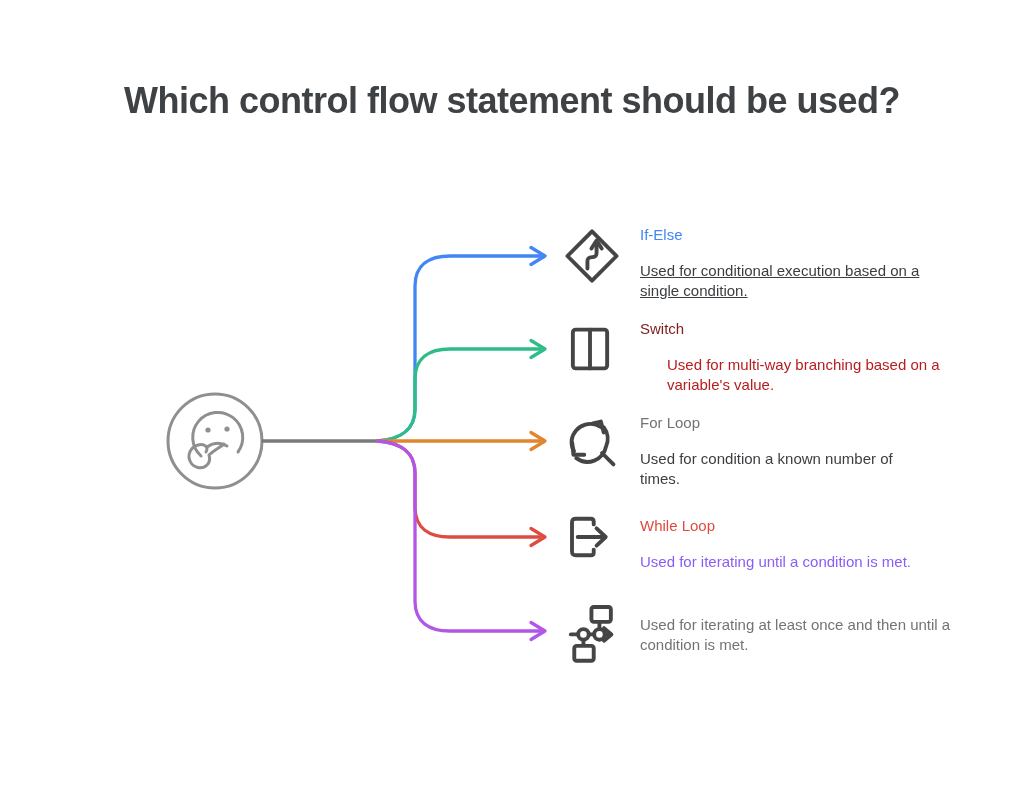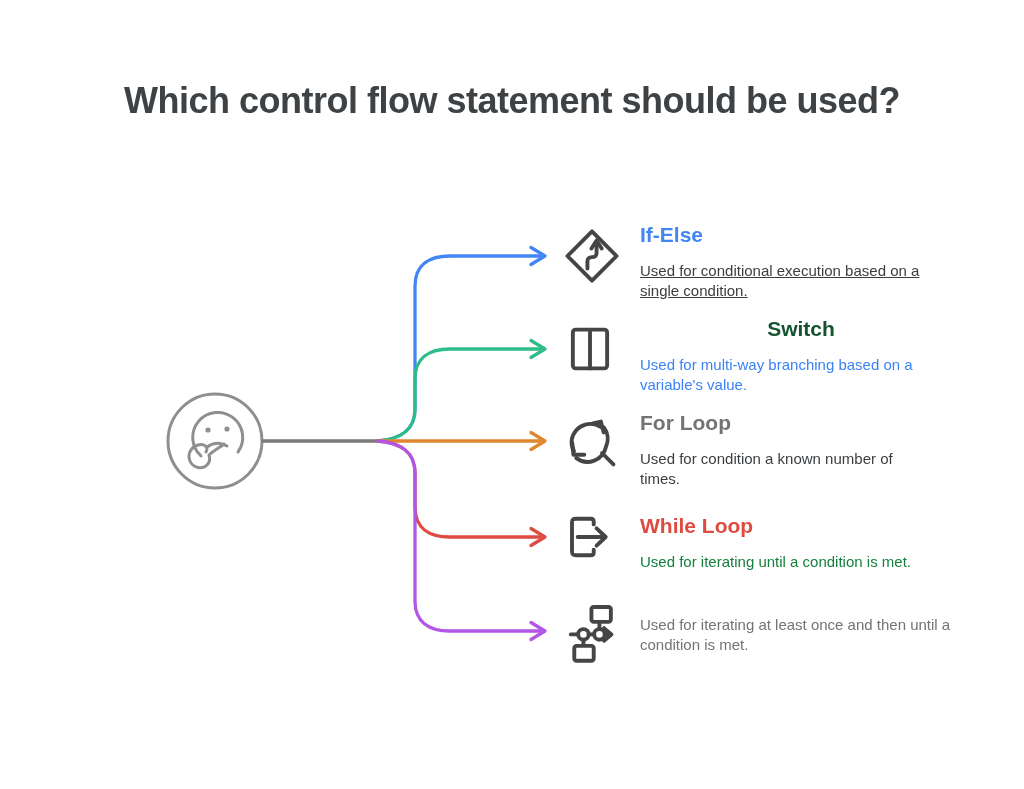--- a/index.html
+++ b/index.html
@@ -17,7 +17,7 @@
   .connector-layer { position:absolute; top:0; left:0; pointer-events:none; }
   .branch-row { position:absolute; left:640px; width:322px; }
   .branch-row.narrow { width:272px; }
-  .branch-title { font-size:21px; font-weight:700; line-height:22px; }
+  .branch-title { font-size:15px; font-weight:400; line-height:22px; }
   .branch-desc  { font-size:15px; line-height:19.5px; margin-top:15px; }
   .icon-box { position:absolute; width:64px; height:64px; }
   .icon-box svg { width:100%; height:100%; display:block; }

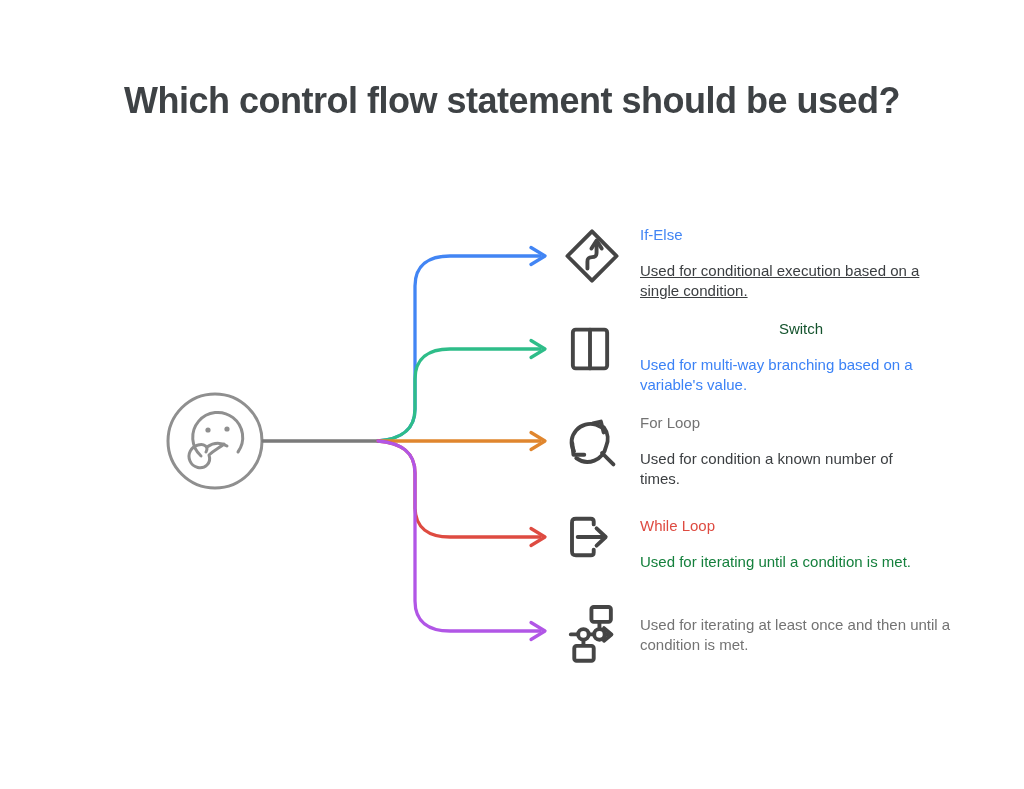--- a/index.html
+++ b/index.html
@@ -122,7 +122,7 @@
   </div>
 
   <div class="branch-row" style="top:318px;">
-    <div class="branch-title" style="color: #14532d; text-align: center;">Switch</div>
+    <div class="branch-title" style="color: #7f1d1d;">Switch</div>
     <p class="branch-desc" style="color: #3b82f6;">Used for multi-way branching based on a variable's value.</p>
   </div>
 

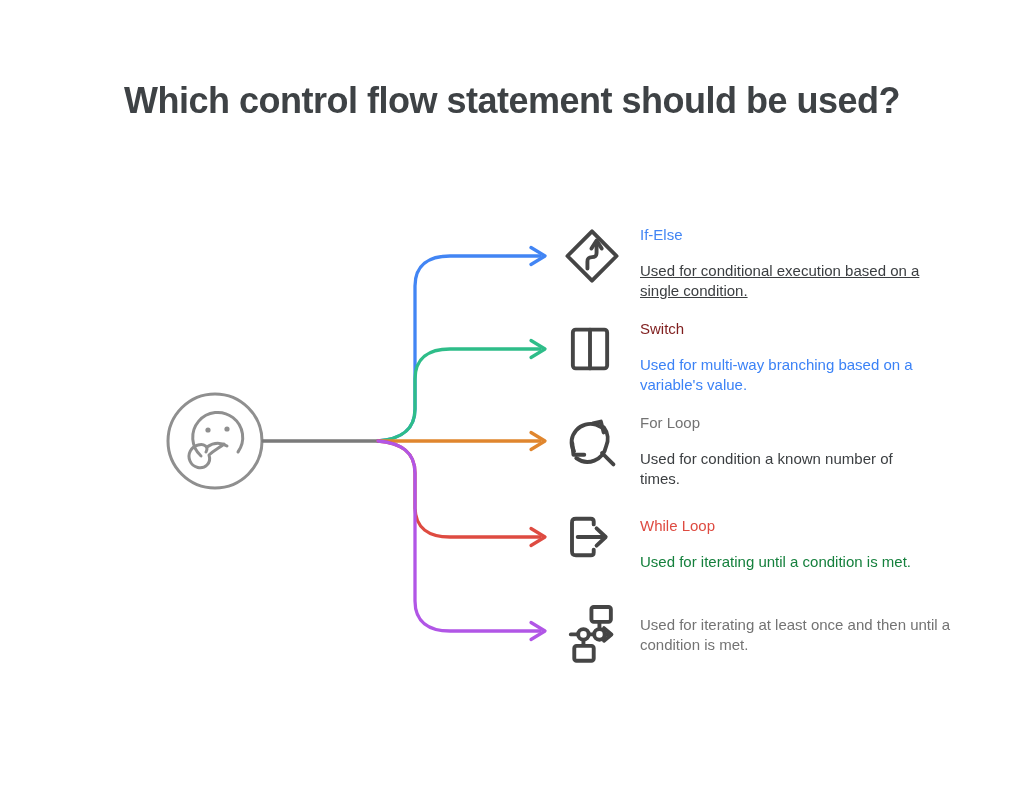--- a/index.html
+++ b/index.html
@@ -123,7 +123,7 @@
 
   <div class="branch-row" style="top:318px;">
     <div class="branch-title" style="color: #7f1d1d;">Switch</div>
-    <p class="branch-desc" style="color: #3b82f6;">Used for multi-way branching based on a variable's value.</p>
+    <p class="branch-desc" style="color: #b91c1c; margin-left: 27px;">Used for multi-way branching based on a variable's value.</p>
   </div>
 
   <div class="branch-row narrow" style="top:412px;">

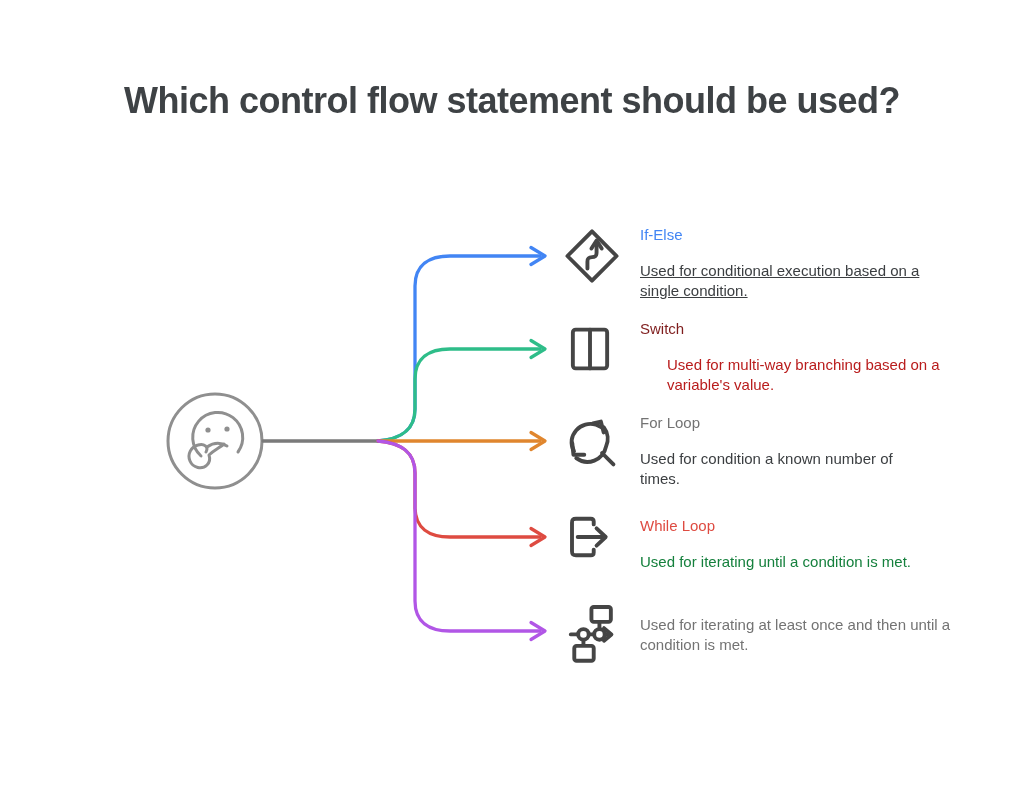--- a/index.html
+++ b/index.html
@@ -133,7 +133,7 @@
 
   <div class="branch-row" style="top:515px;">
     <div class="branch-title" style="color: rgb(222, 75, 65);">While Loop</div>
-    <p class="branch-desc" style="color: #15803d;">Used for iterating until a condition is met.</p>
+    <p class="branch-desc" style="color: #8b5cf6;">Used for iterating until a condition is met.</p>
   </div>
 
   <div class="branch-row" style="top:600px;">

